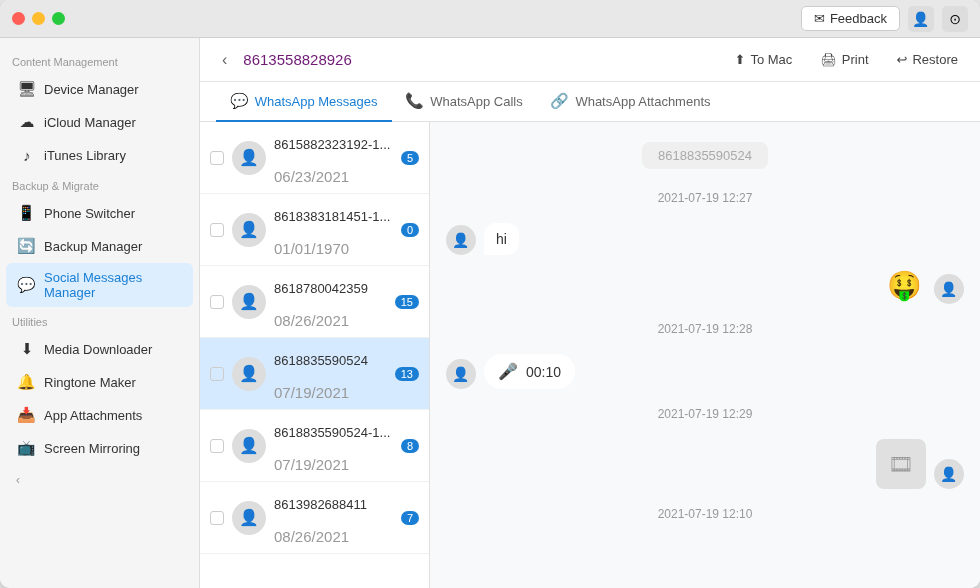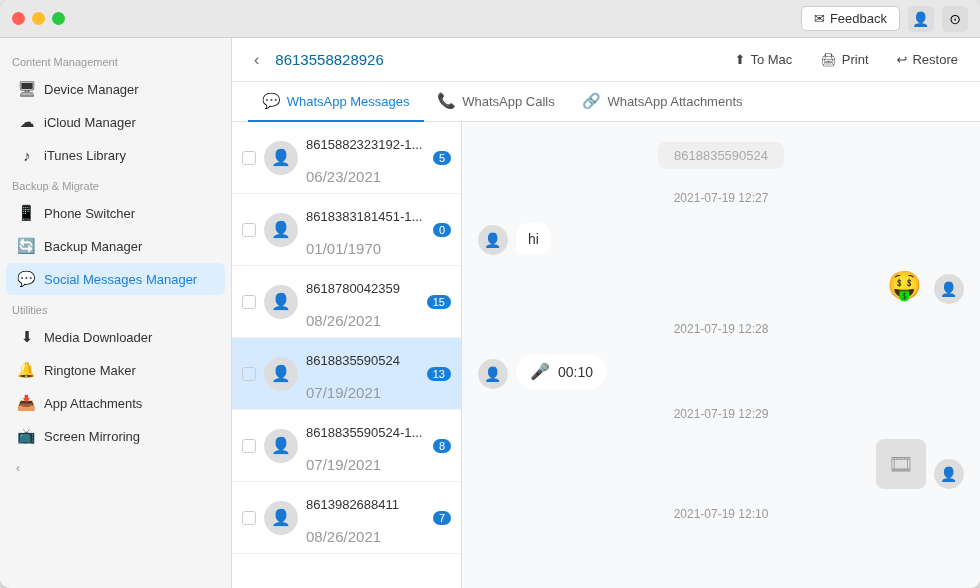--- a/index.html
+++ b/index.html
@@ -79,7 +79,7 @@
       overflow: hidden;
     }
     .sidebar {
-      width: 232px;
+      width: 200px;
       background: #f5f5f5;
       border-right: 1px solid #ddd;
       padding: 10px 0;

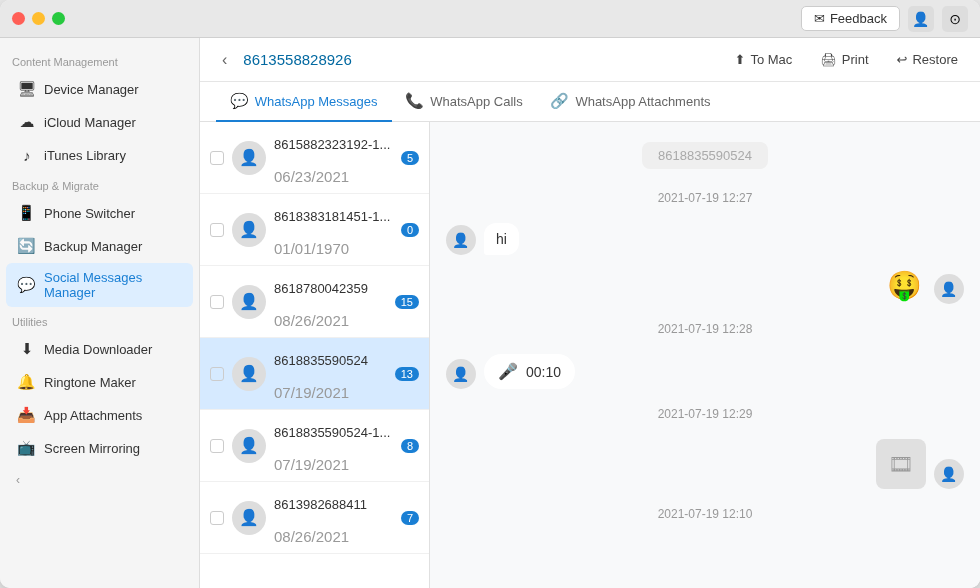--- a/index.html
+++ b/index.html
@@ -151,7 +151,7 @@
     .contact-header .contact-number {
       font-size: 15px;
       font-weight: 500;
-      color: #0369a1;
+      color: #701a75;
       flex: 1;
     }
     .header-actions {

